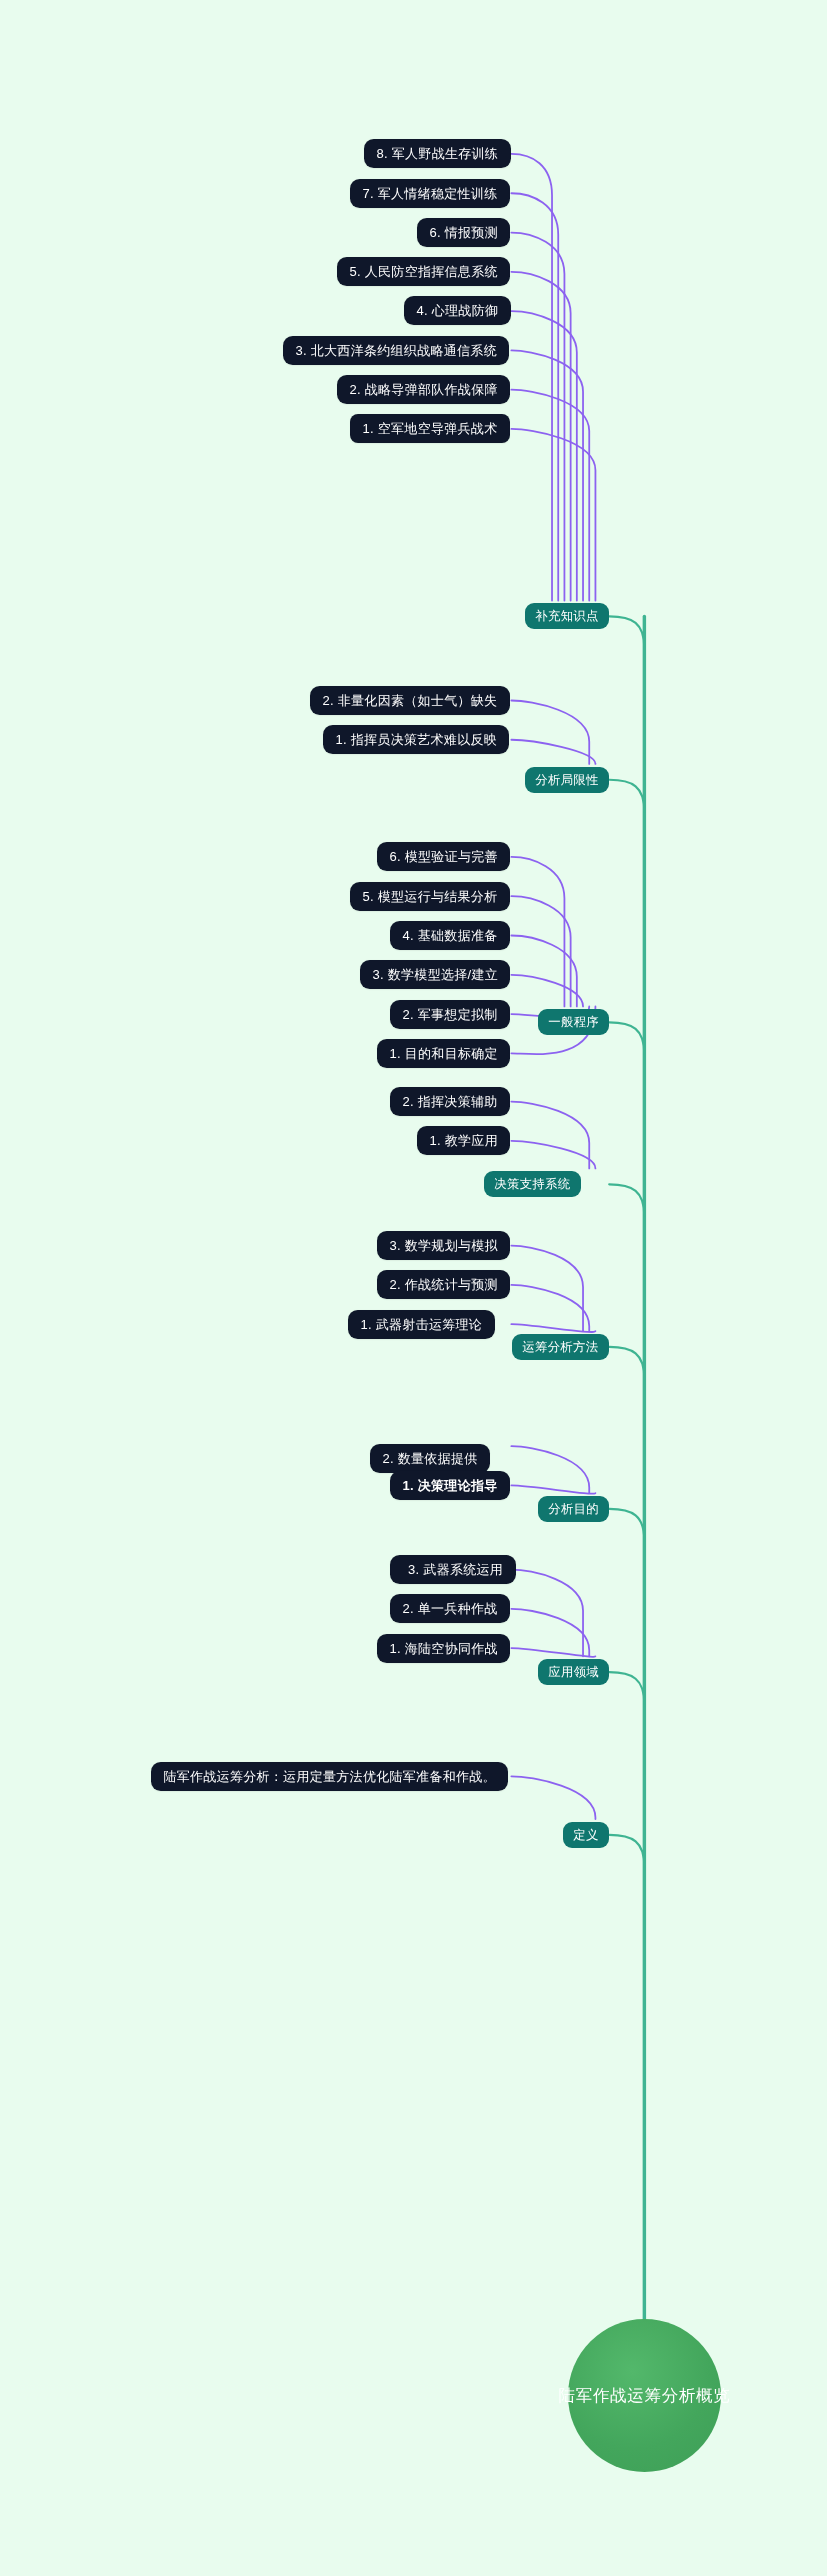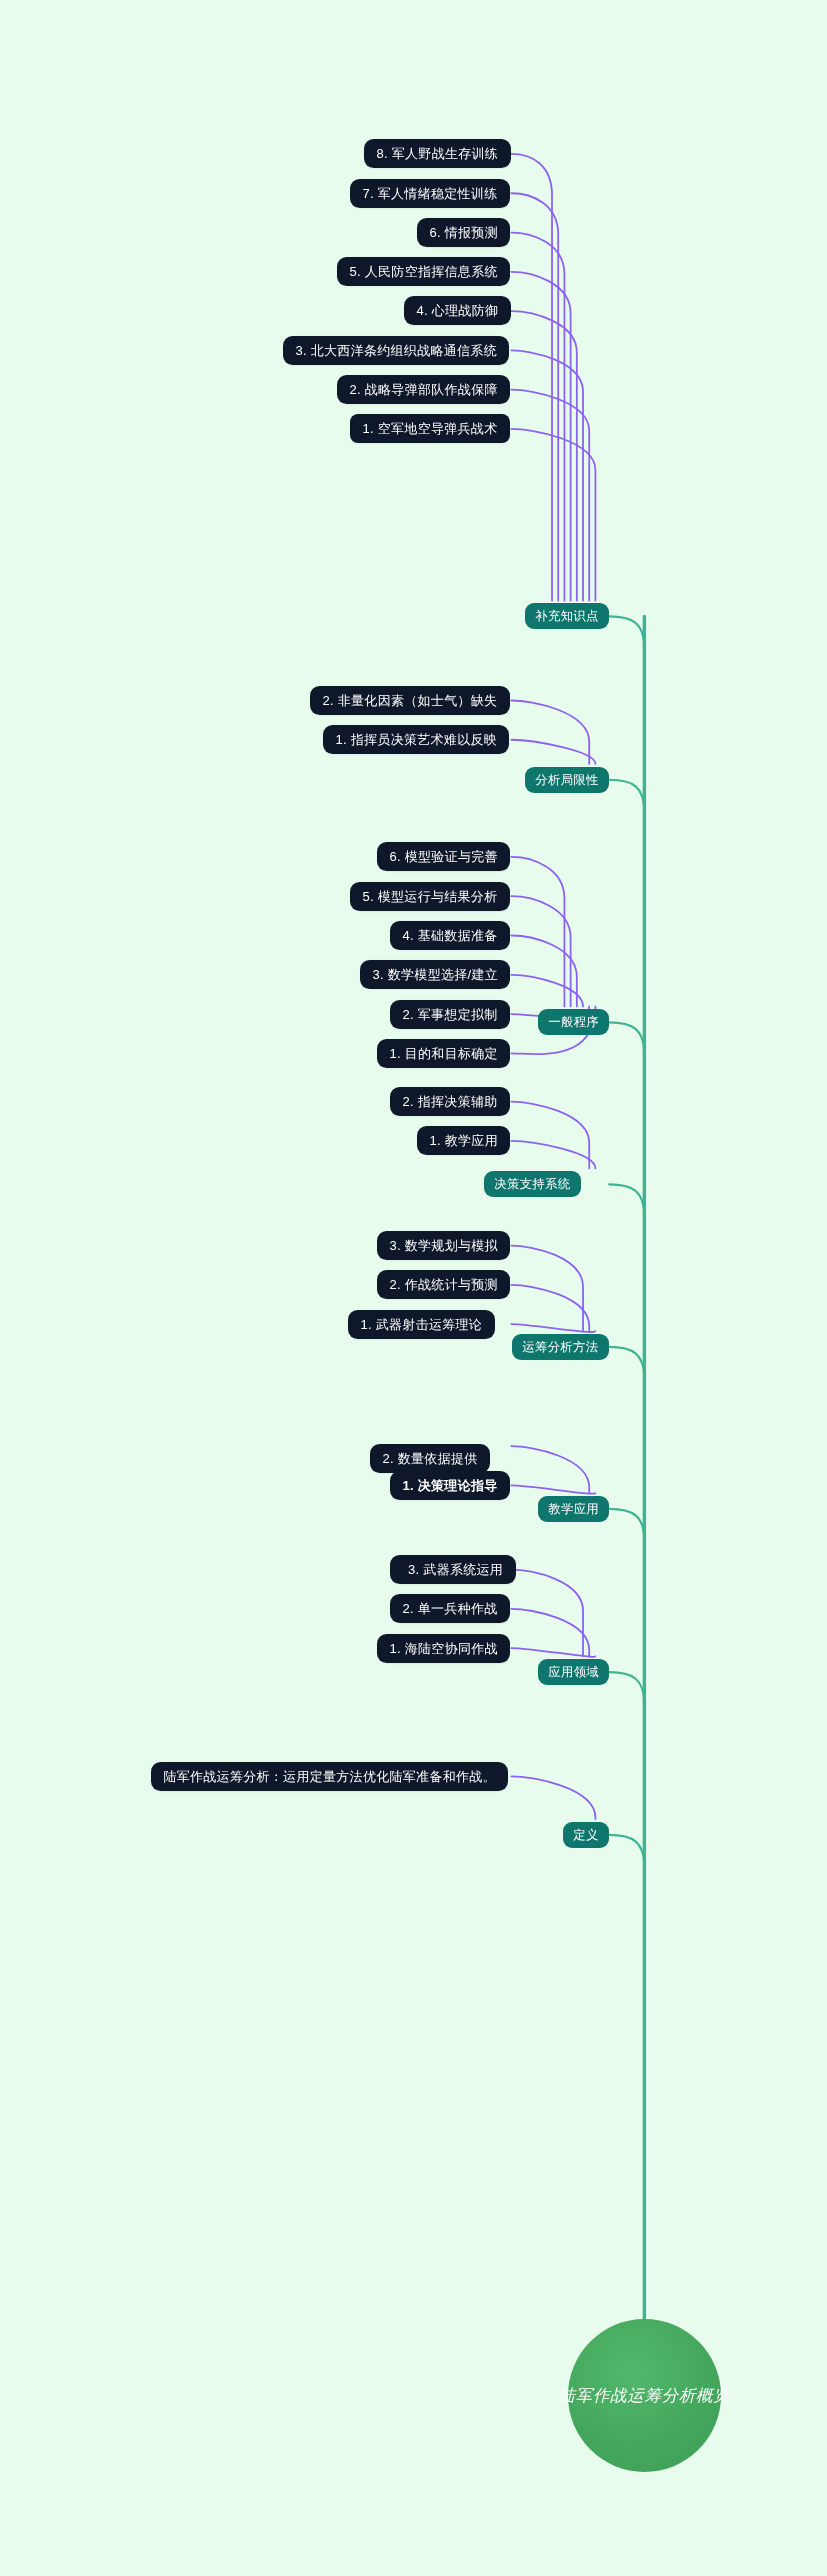--- a/index.html
+++ b/index.html
@@ -166,7 +166,7 @@
         <span>1. 武器射击运筹理论</span>
       </div>
       <div class="node branch" style="left: 538px; top: 1496px; width: auto;">
-        <span>教学应用</span>
+        <span>分析目的</span>
       </div>
       <div class="node leaf" style="left: 370px; top: 1432px; width: auto; margin-top: 12px;">
         <span>2. 数量依据提供</span>

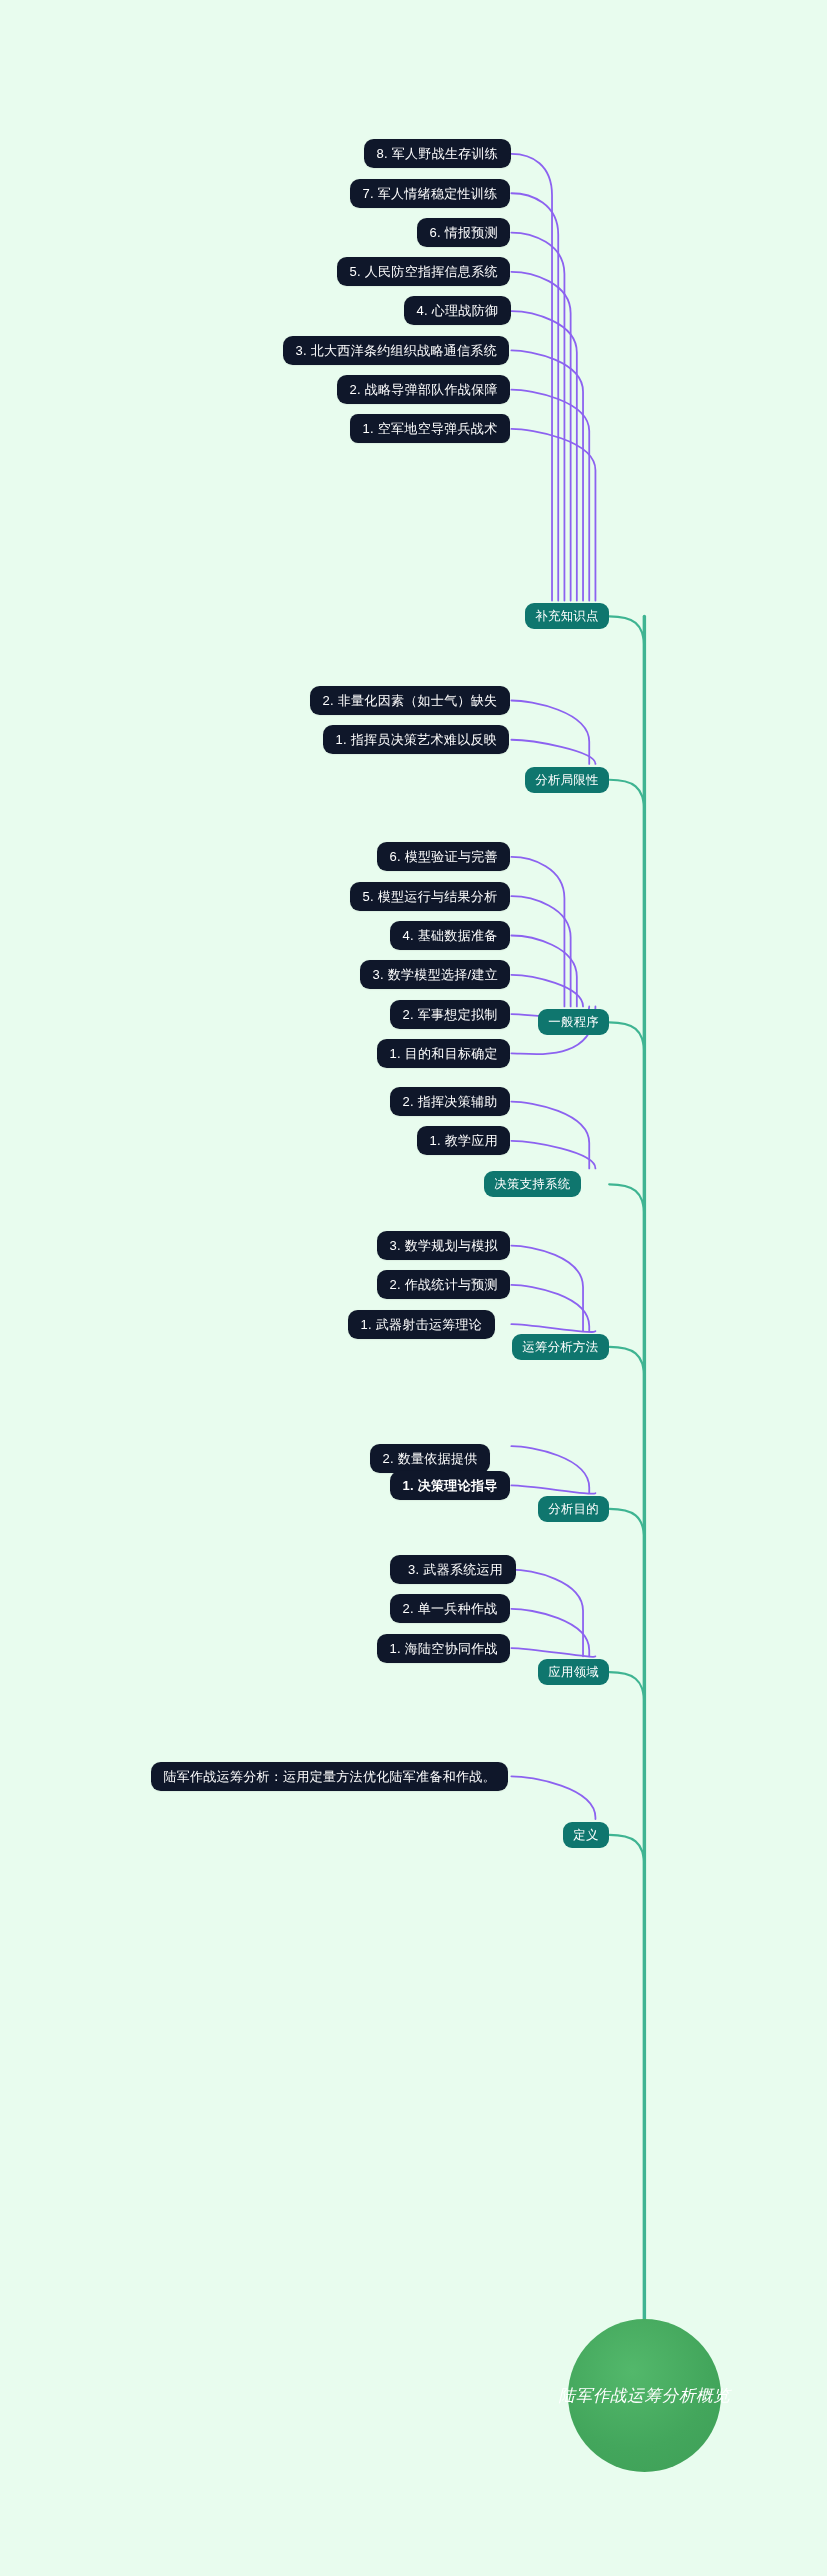--- a/index.html
+++ b/index.html
@@ -41,7 +41,6 @@
     font-size:16.5px;
     color:#ffffff;
     letter-spacing:0.7px;
-    font-style:italic;
   }
 </style>
 </head>

